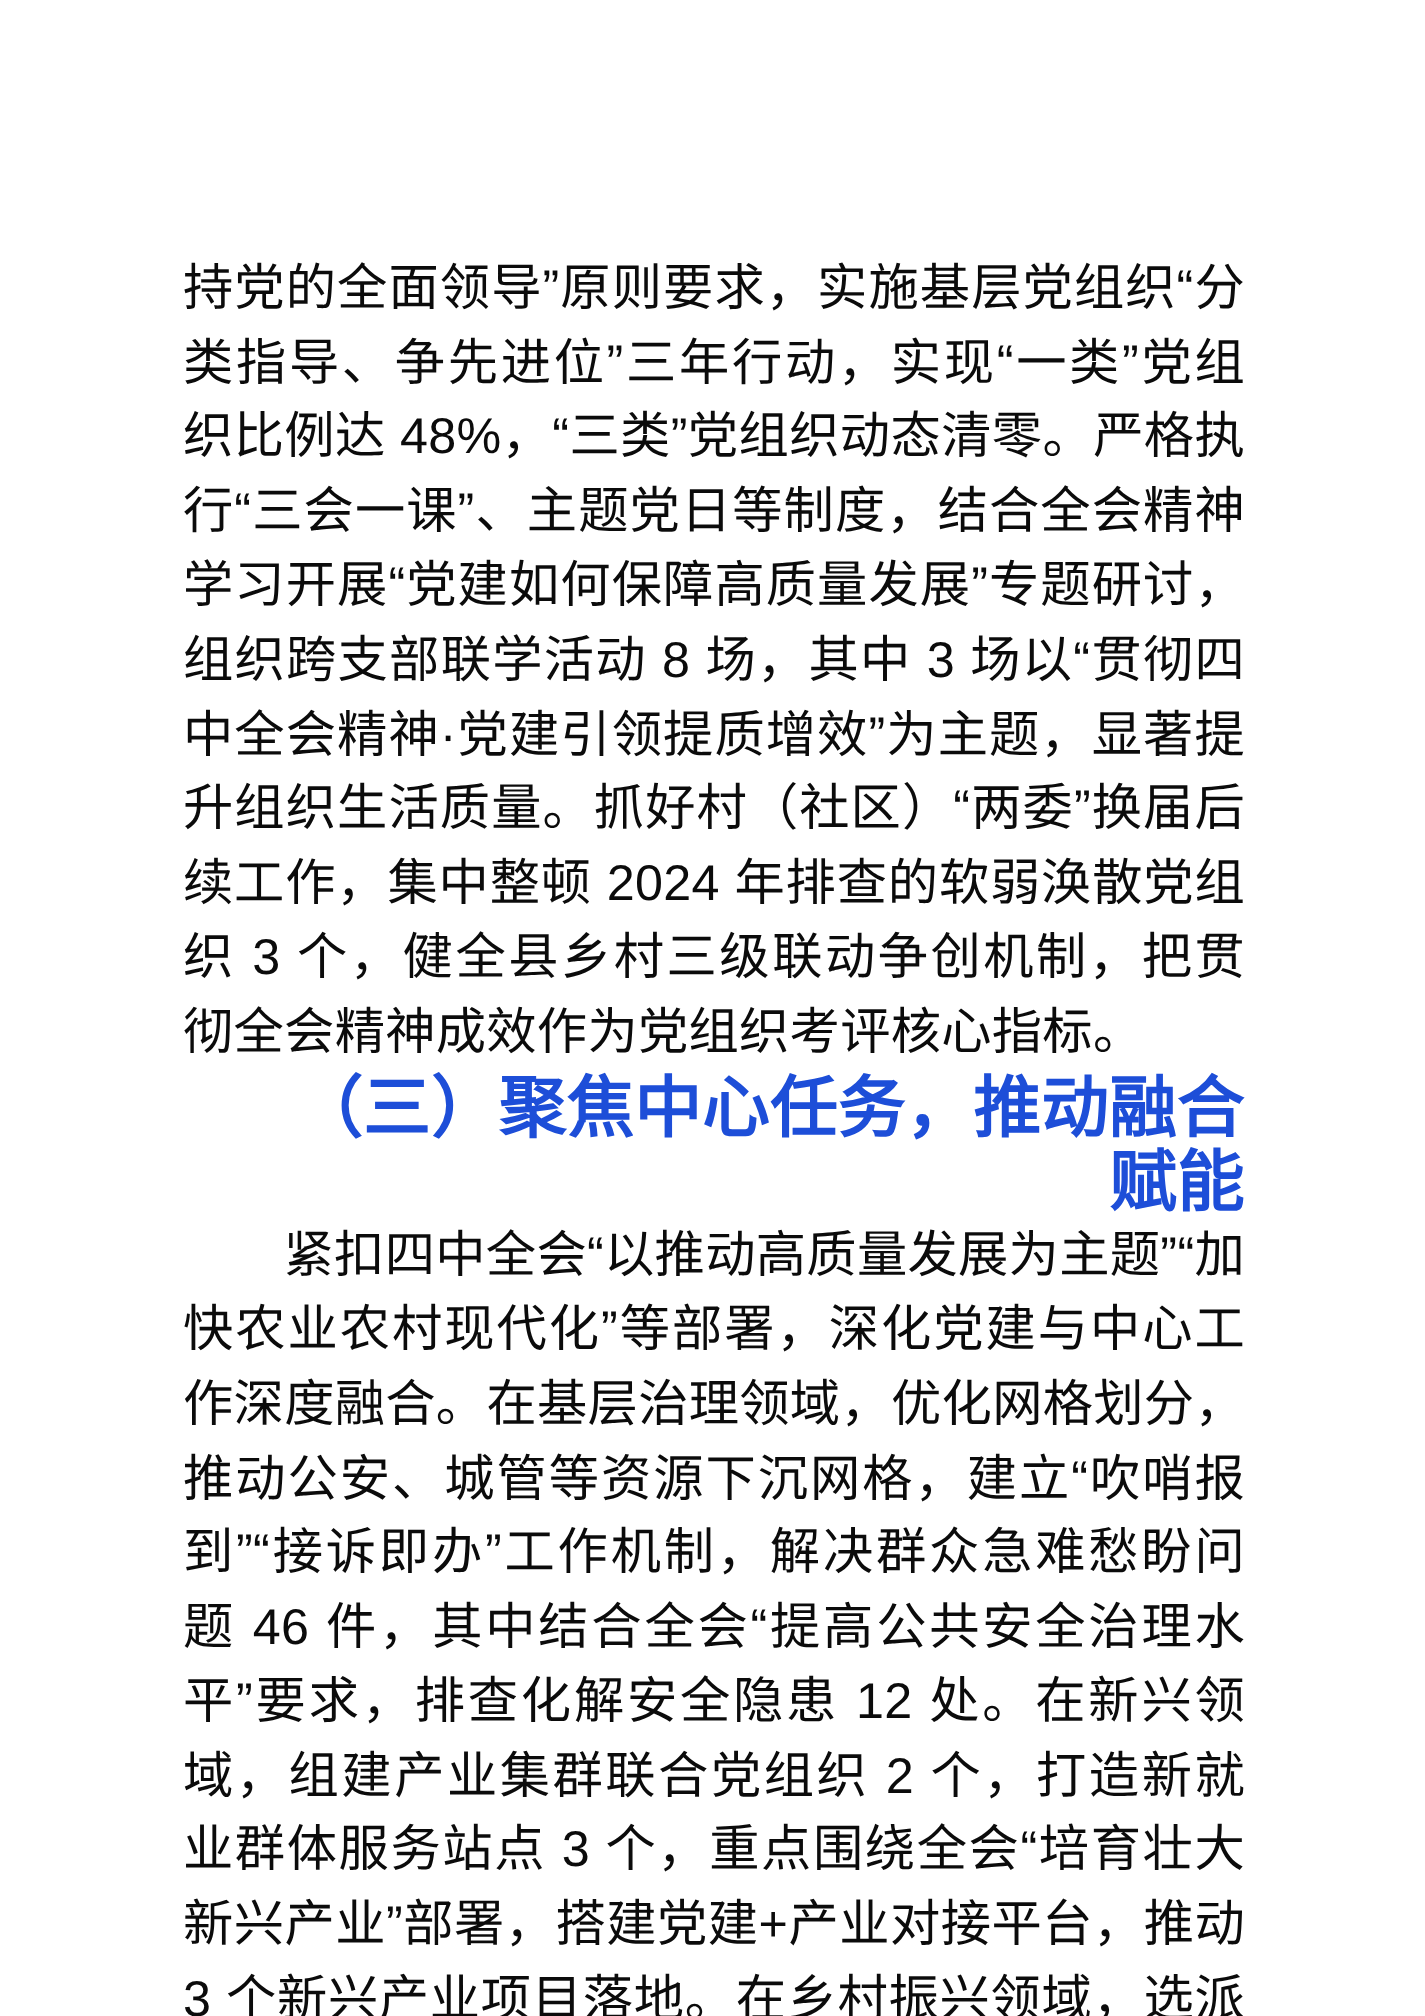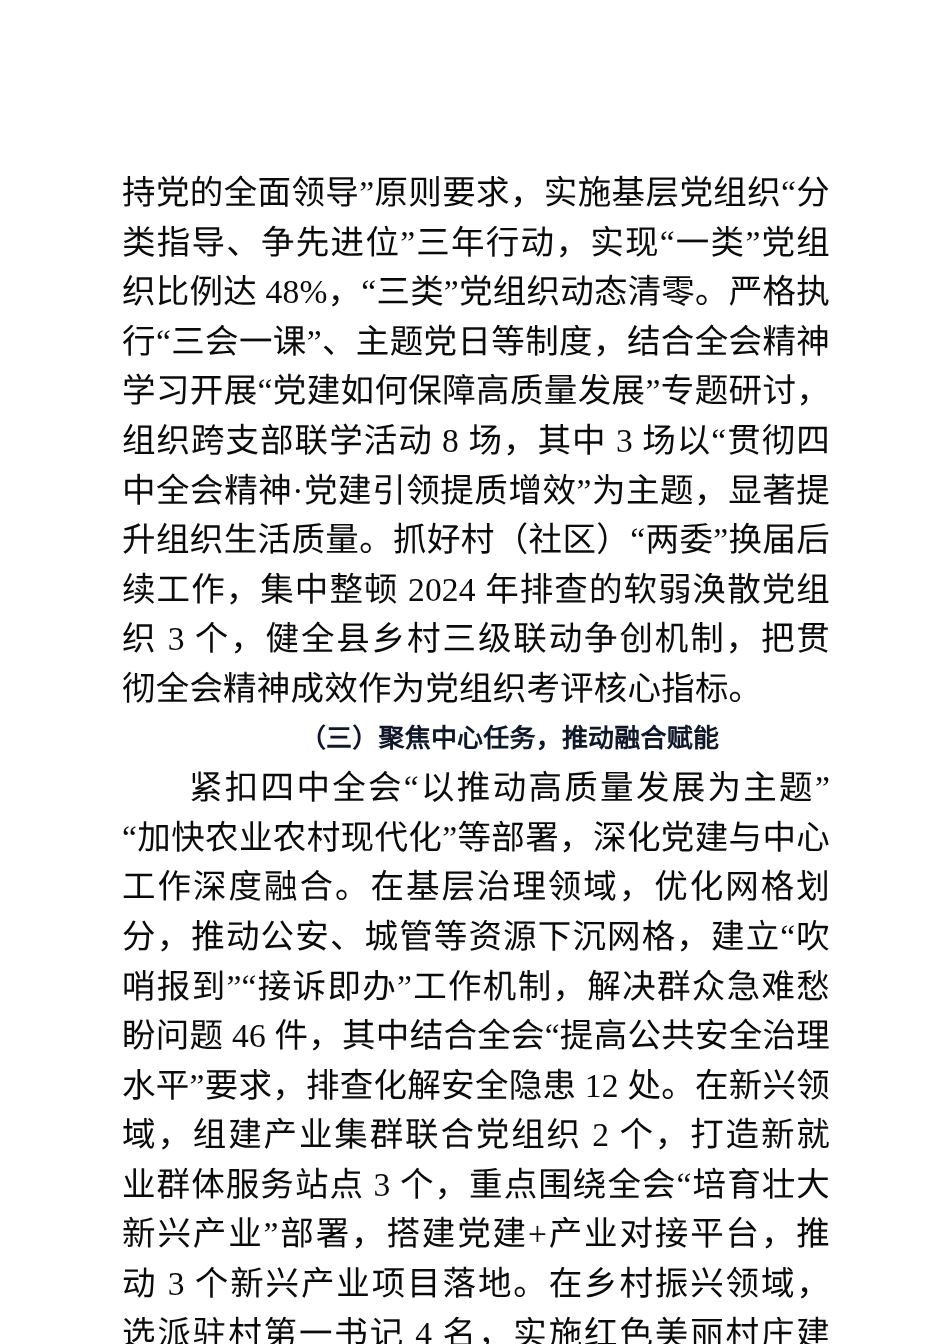--- a/index.html
+++ b/index.html
@@ -23,7 +23,6 @@
     height: 950px;
     background: #ffffff;
     box-sizing: border-box;
-    font-family: Liberation Serif, serif;
   }
 
   

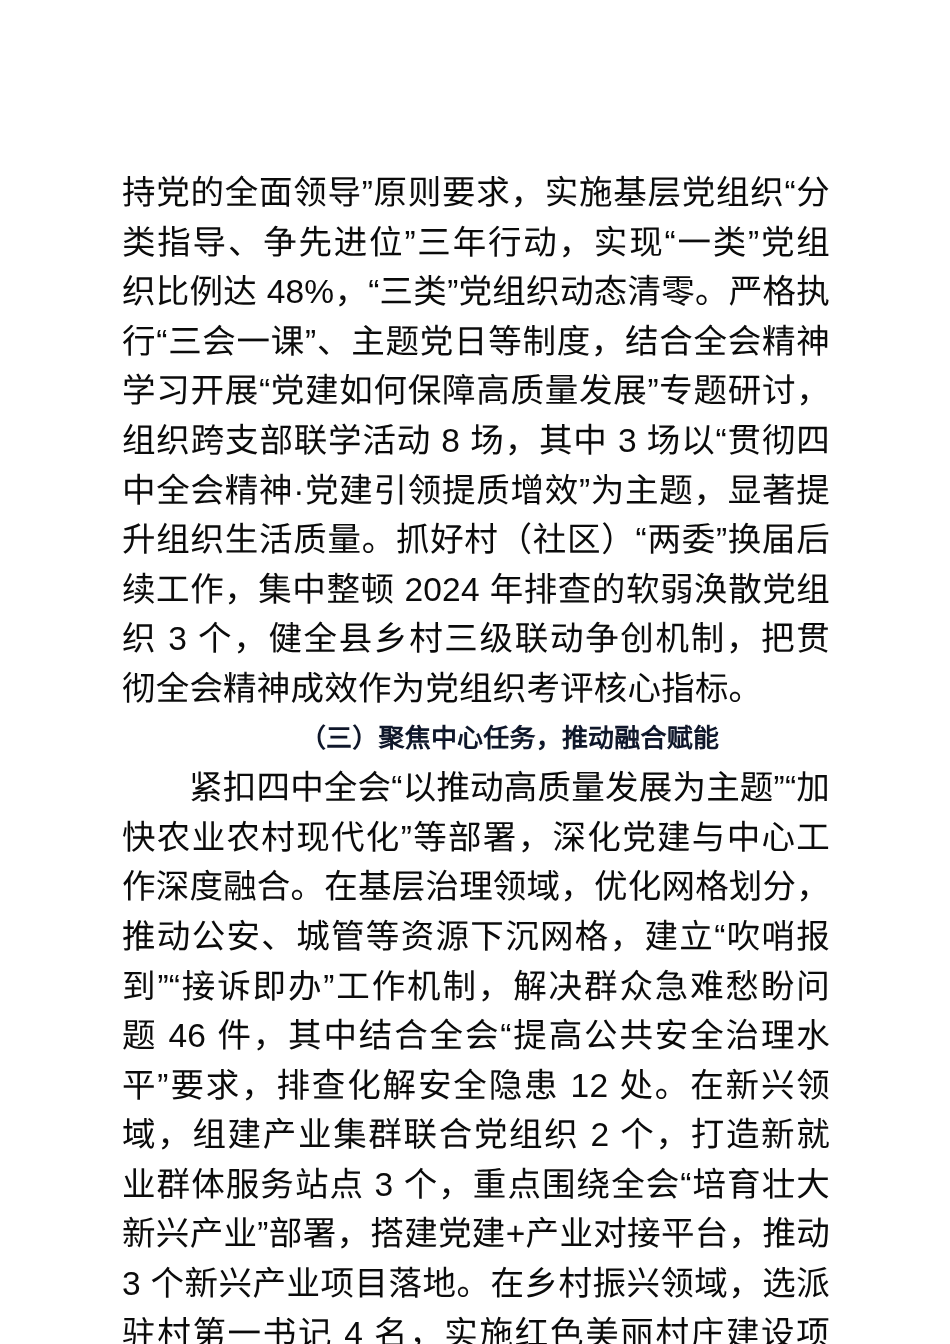--- a/index.html
+++ b/index.html
@@ -57,13 +57,13 @@
 
   .heading {
     margin: 0;
-    font-size: 26px;
+    font-size: 45px;
     line-height: 49.6px;
     font-weight: bold;
     text-indent: 67px;
-    text-align: center;
+    text-align: right;
     letter-spacing: 0.2px;
-    color: #0f172a;
+    color: #1d4ed8;
   }
 </style>
 </head>

